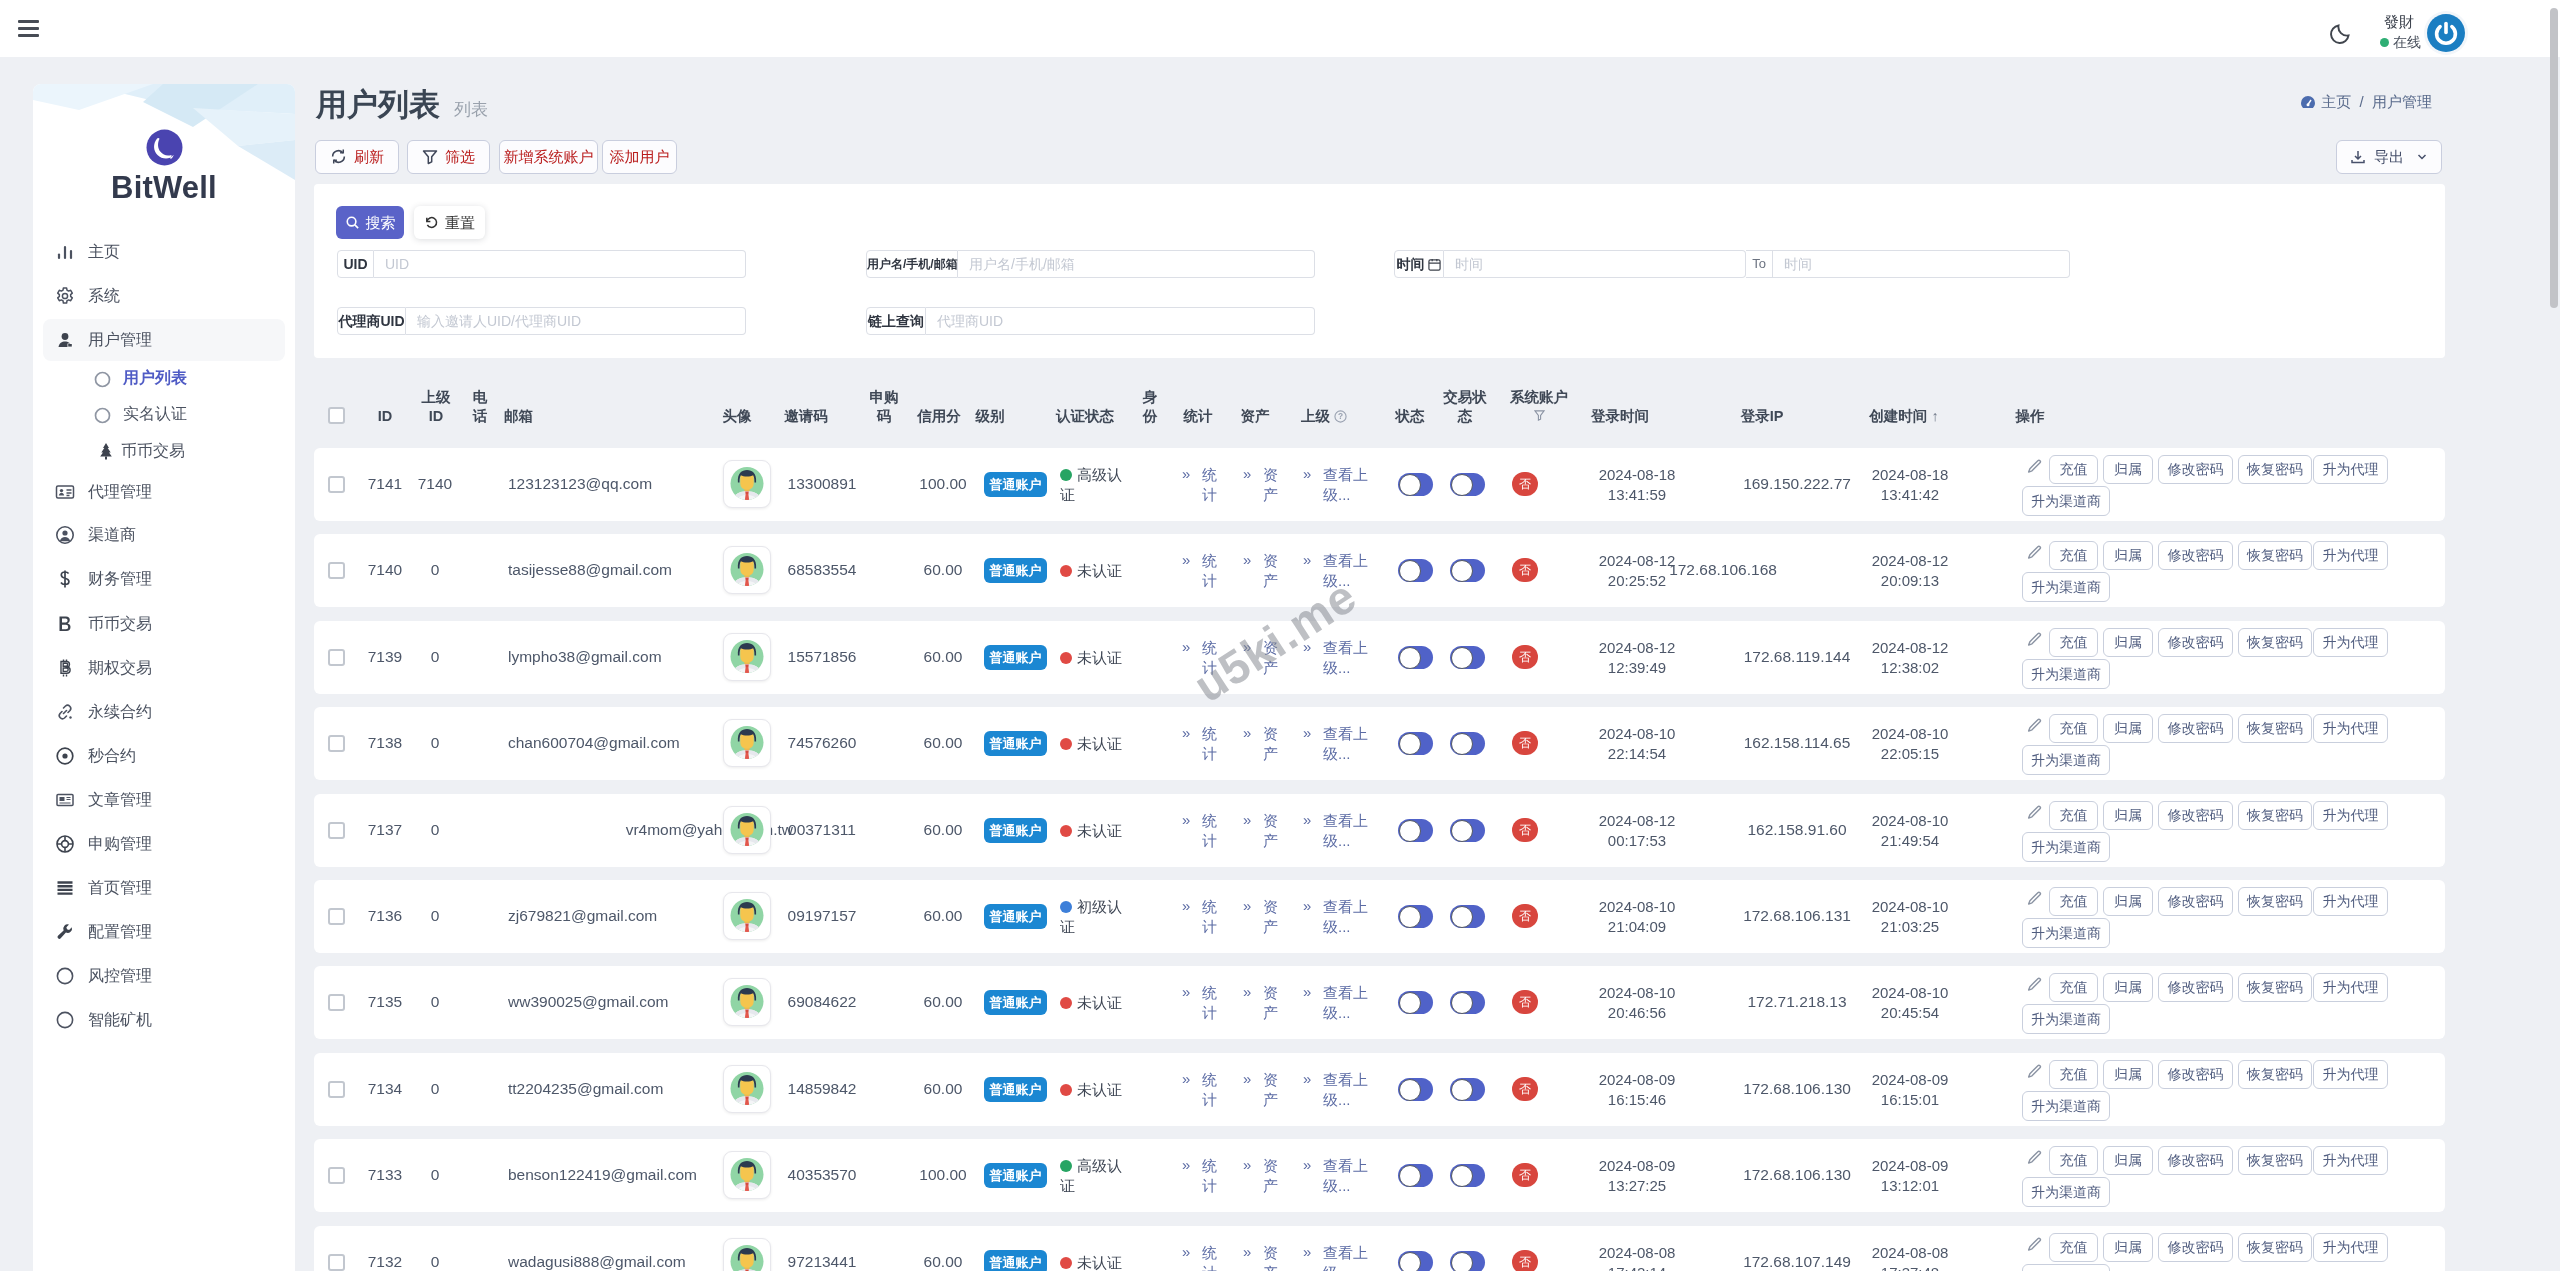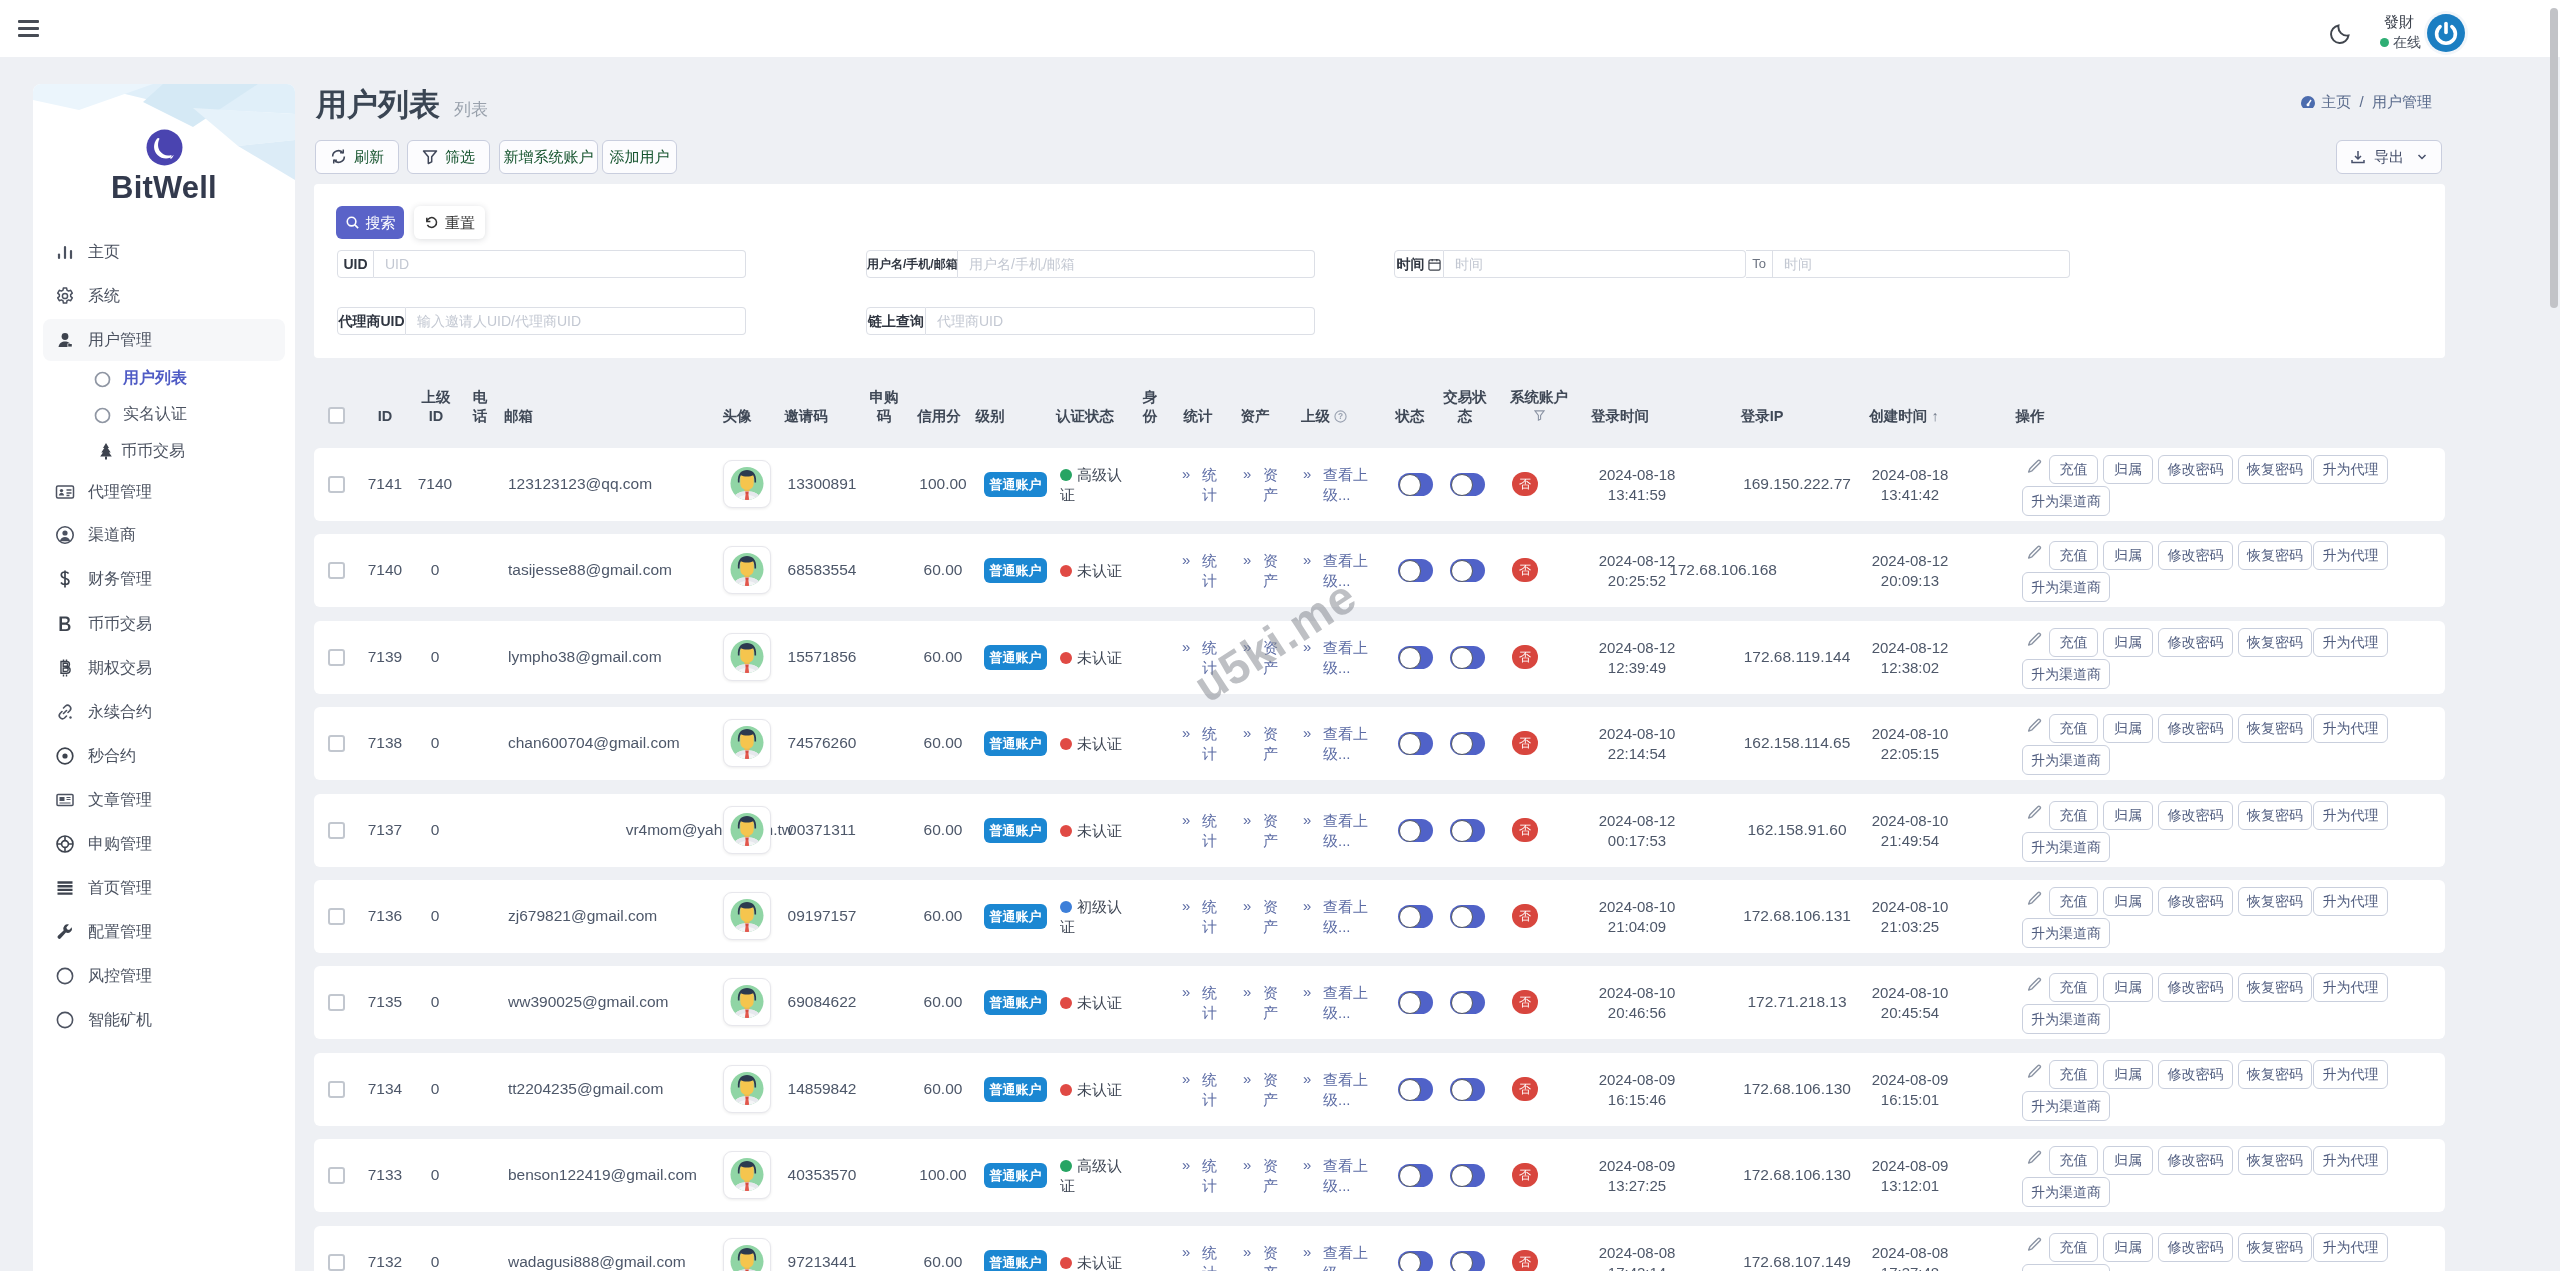--- a/index.html
+++ b/index.html
@@ -25,7 +25,7 @@
 #title{position:absolute;left:2px;top:27px;font-size:31px;font-weight:bold;color:#3a4553}
 #title small{font-size:17px;color:#99a1ac;font-weight:normal;margin-left:14px}
 #bcrumb{position:absolute;right:13px;top:36px;font-size:15px;color:#5a6b8c}
-.tbtn{position:absolute;top:83px;height:34px;background:#fcfcfe;border:1px solid #c9cede;border-radius:6px;font-size:15px;color:#14532d;text-align:center;line-height:32px}
+.tbtn{position:absolute;top:83px;height:34px;background:#fcfcfe;border:1px solid #c9cede;border-radius:6px;font-size:15px;color:#b91c1c;text-align:center;line-height:32px}
 #export{position:absolute;right:3px;top:83px;width:106px;height:34px;background:#fcfcfe;border:1px solid #c9cede;border-radius:6px;font-size:15px;color:#47506b;text-align:center;line-height:32px}
 #scard{position:absolute;left:0;top:127px;width:2131px;height:174px;background:#fff;border-radius:4px}
 #sbtn{position:absolute;left:22px;top:22px;width:68px;height:33px;background:#5a63c8;border-radius:6px;color:#fff;font-size:15px;text-align:center;line-height:33px}

